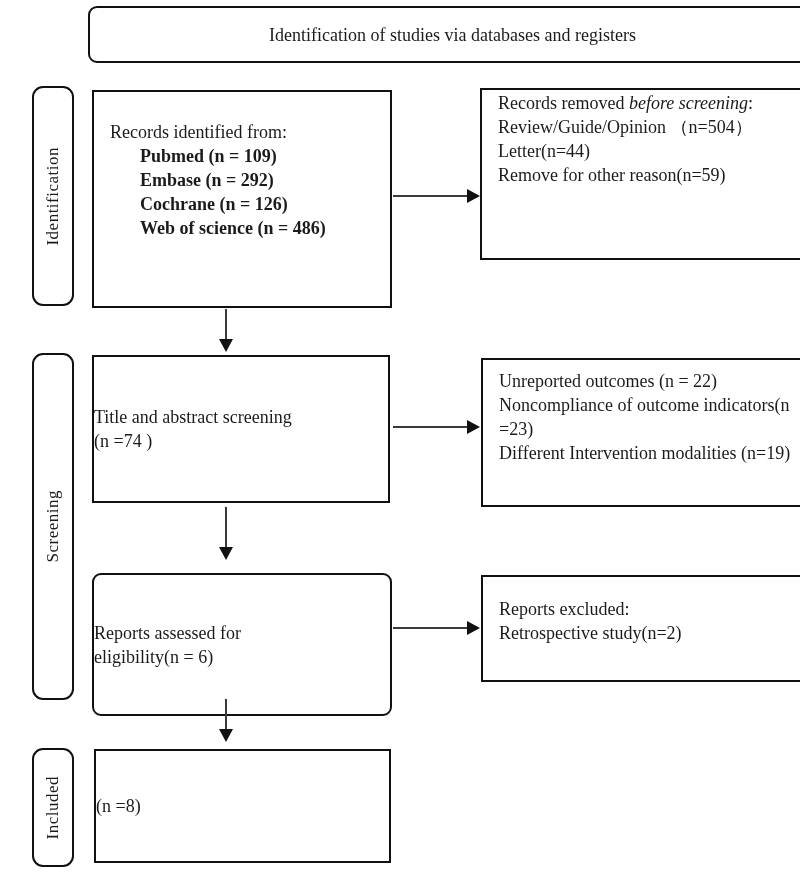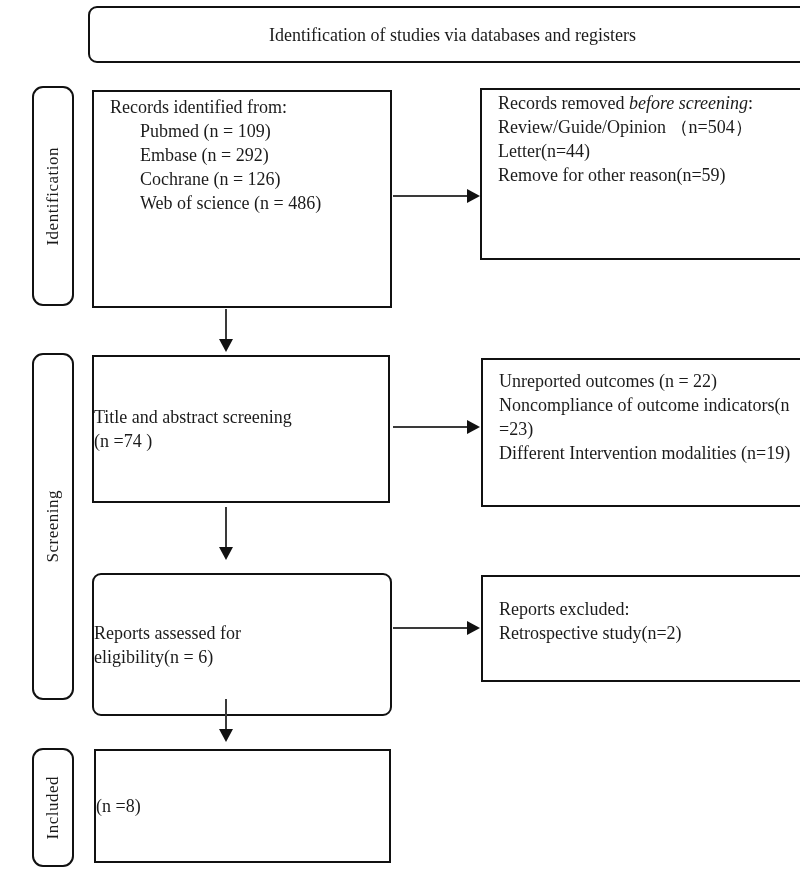--- a/index.html
+++ b/index.html
@@ -112,7 +112,7 @@
     <span class="vtext">Included</span>
   </div>
 
-  <div class="box pad" style="left:68px; top:90px; width:300px; height:218px; padding-top:3px;">
+  <div class="box pad" style="left:68px; top:90px; width:300px; height:218px; padding-top:28px;">
     <div>Records identified from:</div>
     <div class="indent">Pubmed (n = 109)</div>
     <div class="indent">Embase (n = 292)</div>

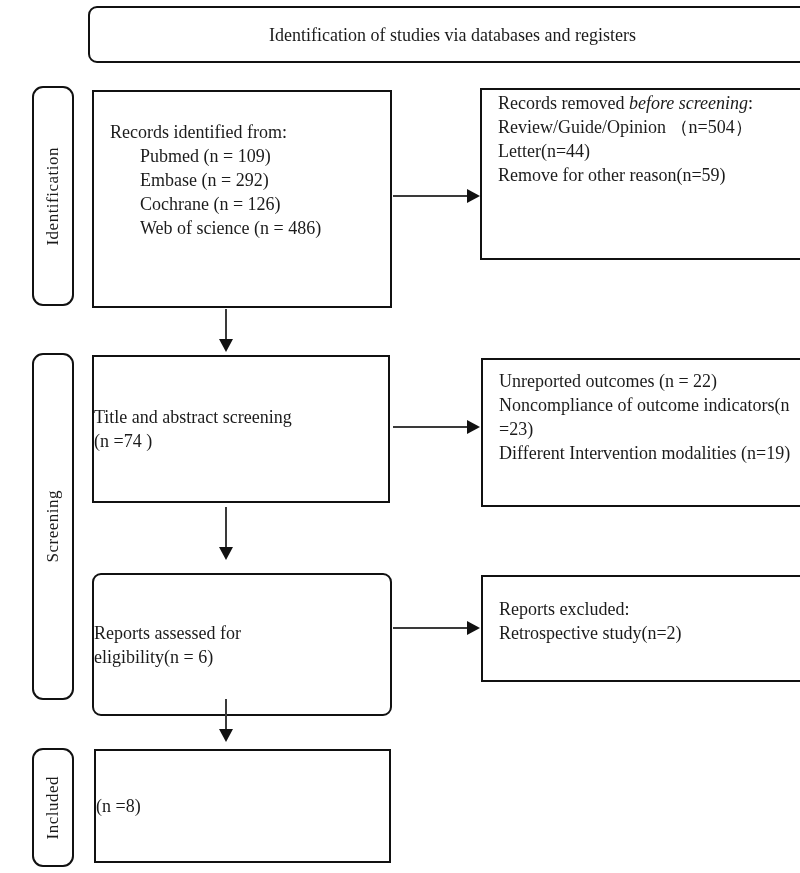--- a/index.html
+++ b/index.html
@@ -58,6 +58,7 @@
   }
   .indent {
     padding-left: 30px;
+    font-weight: bold;
   }
   .italic { font-style: italic; }
 

